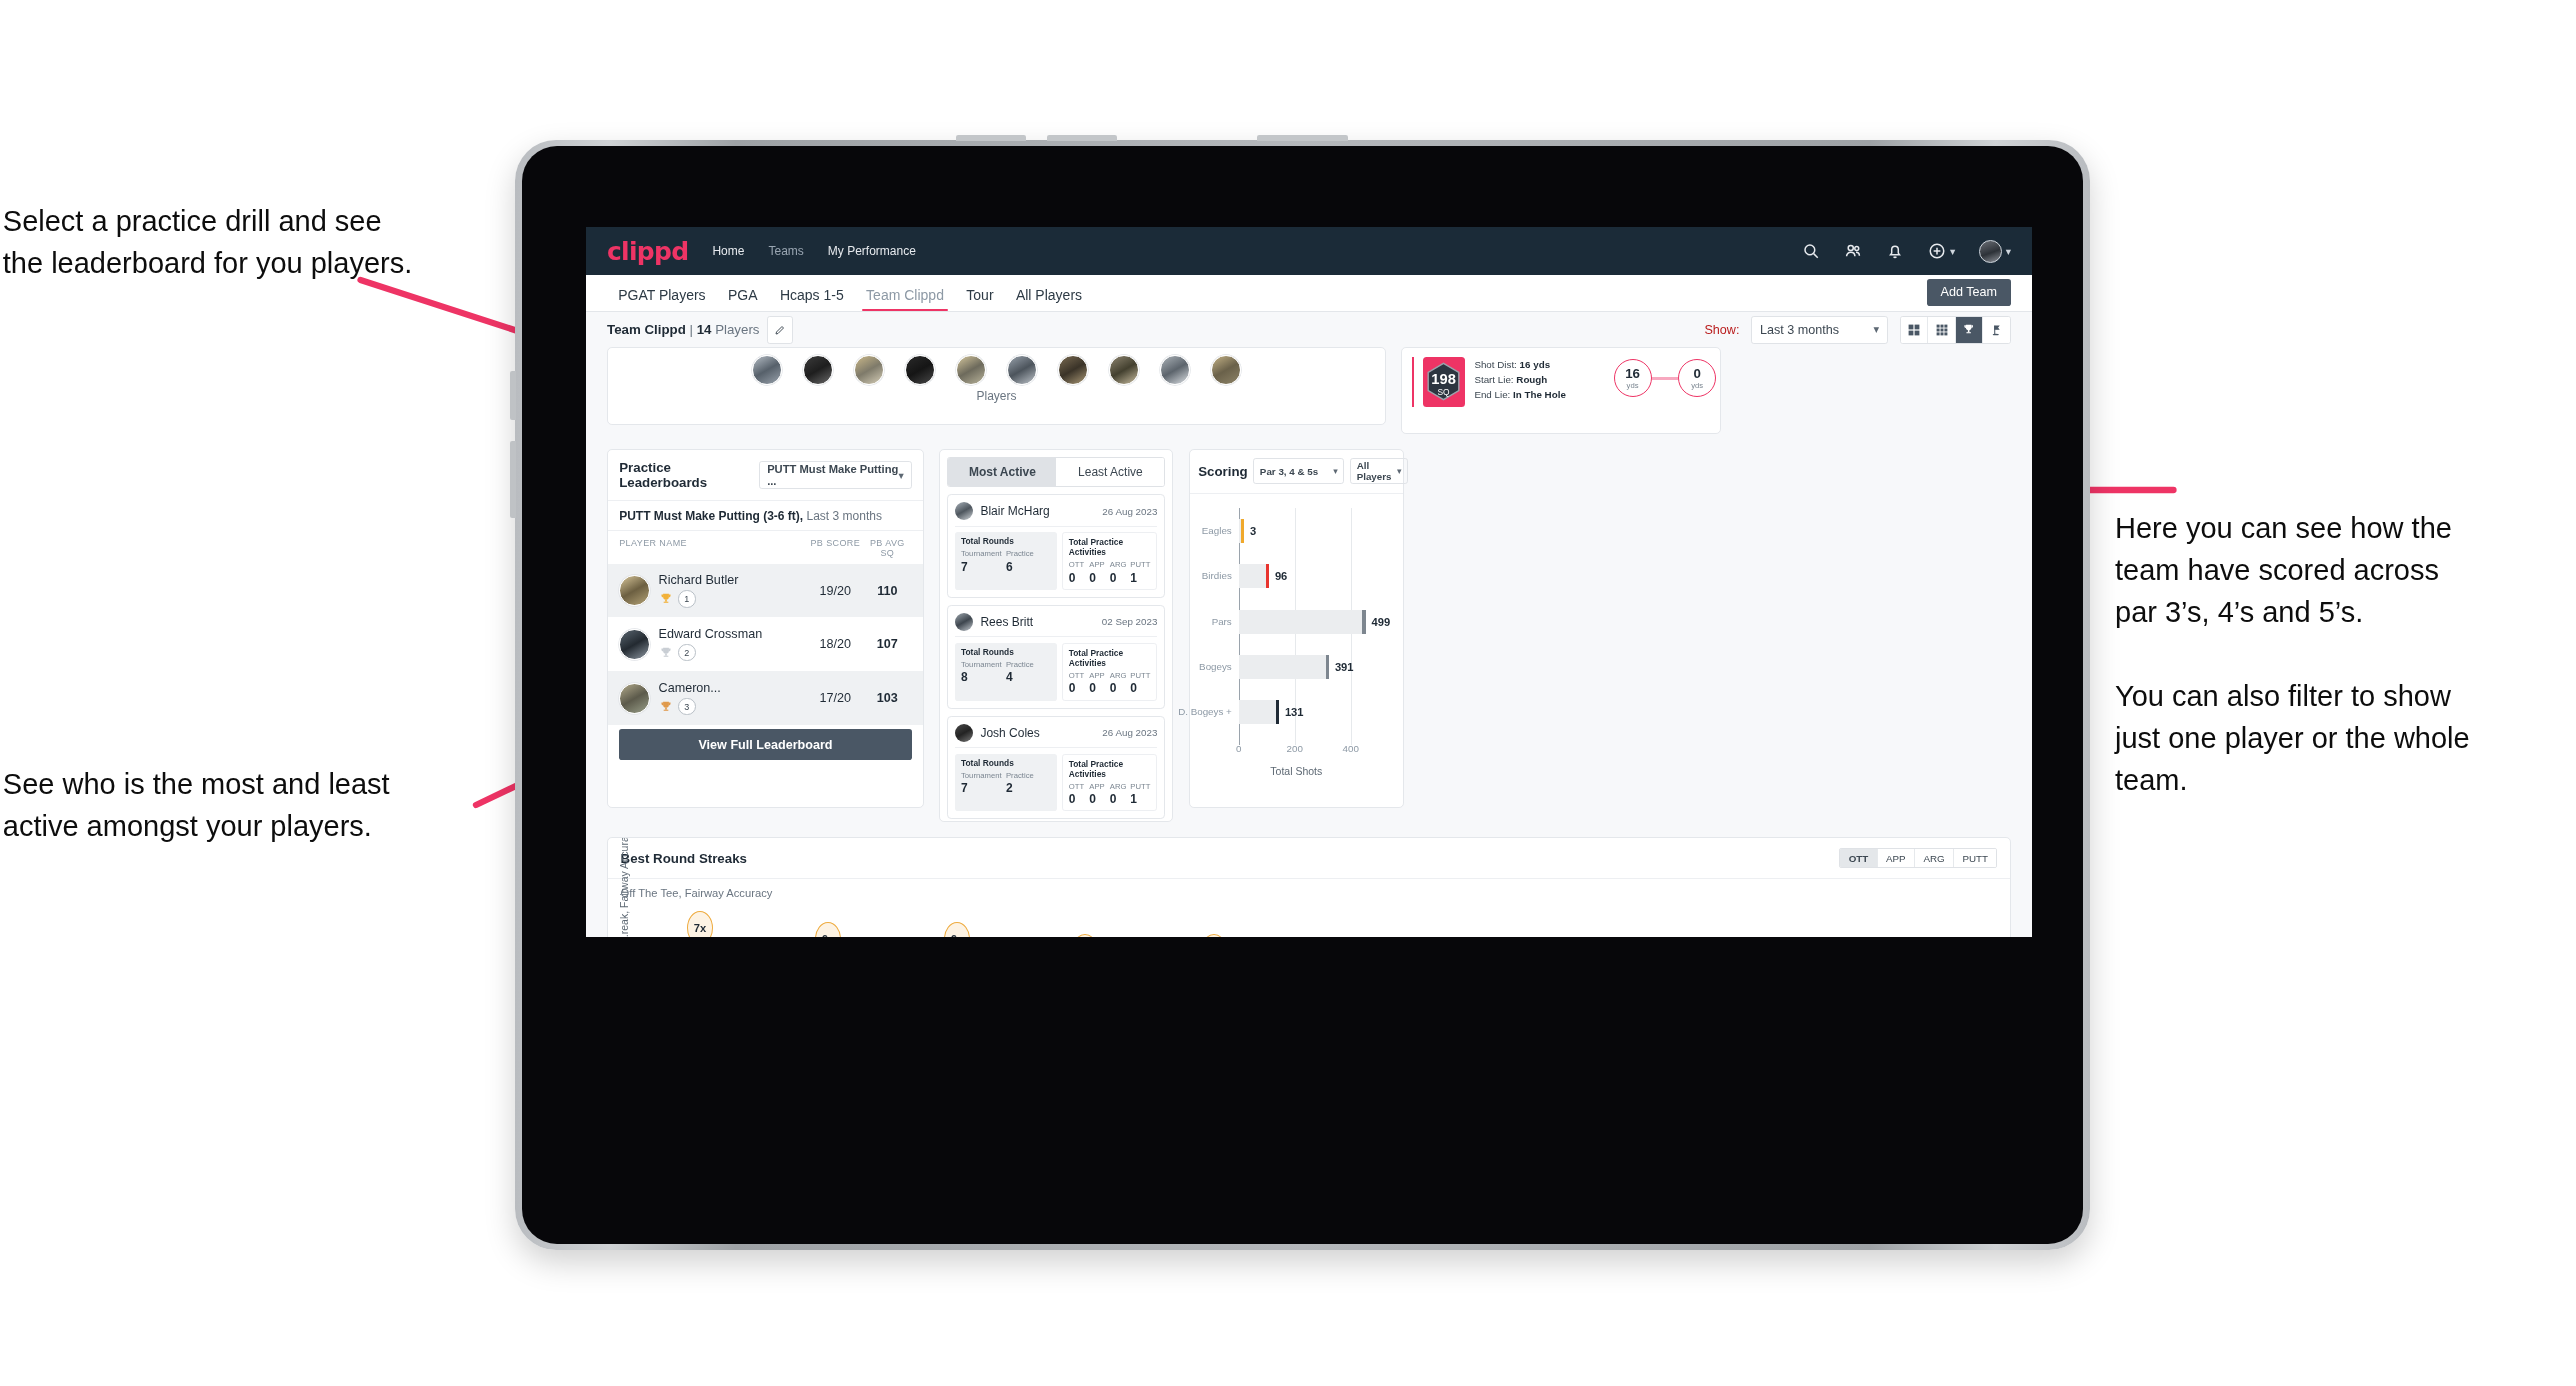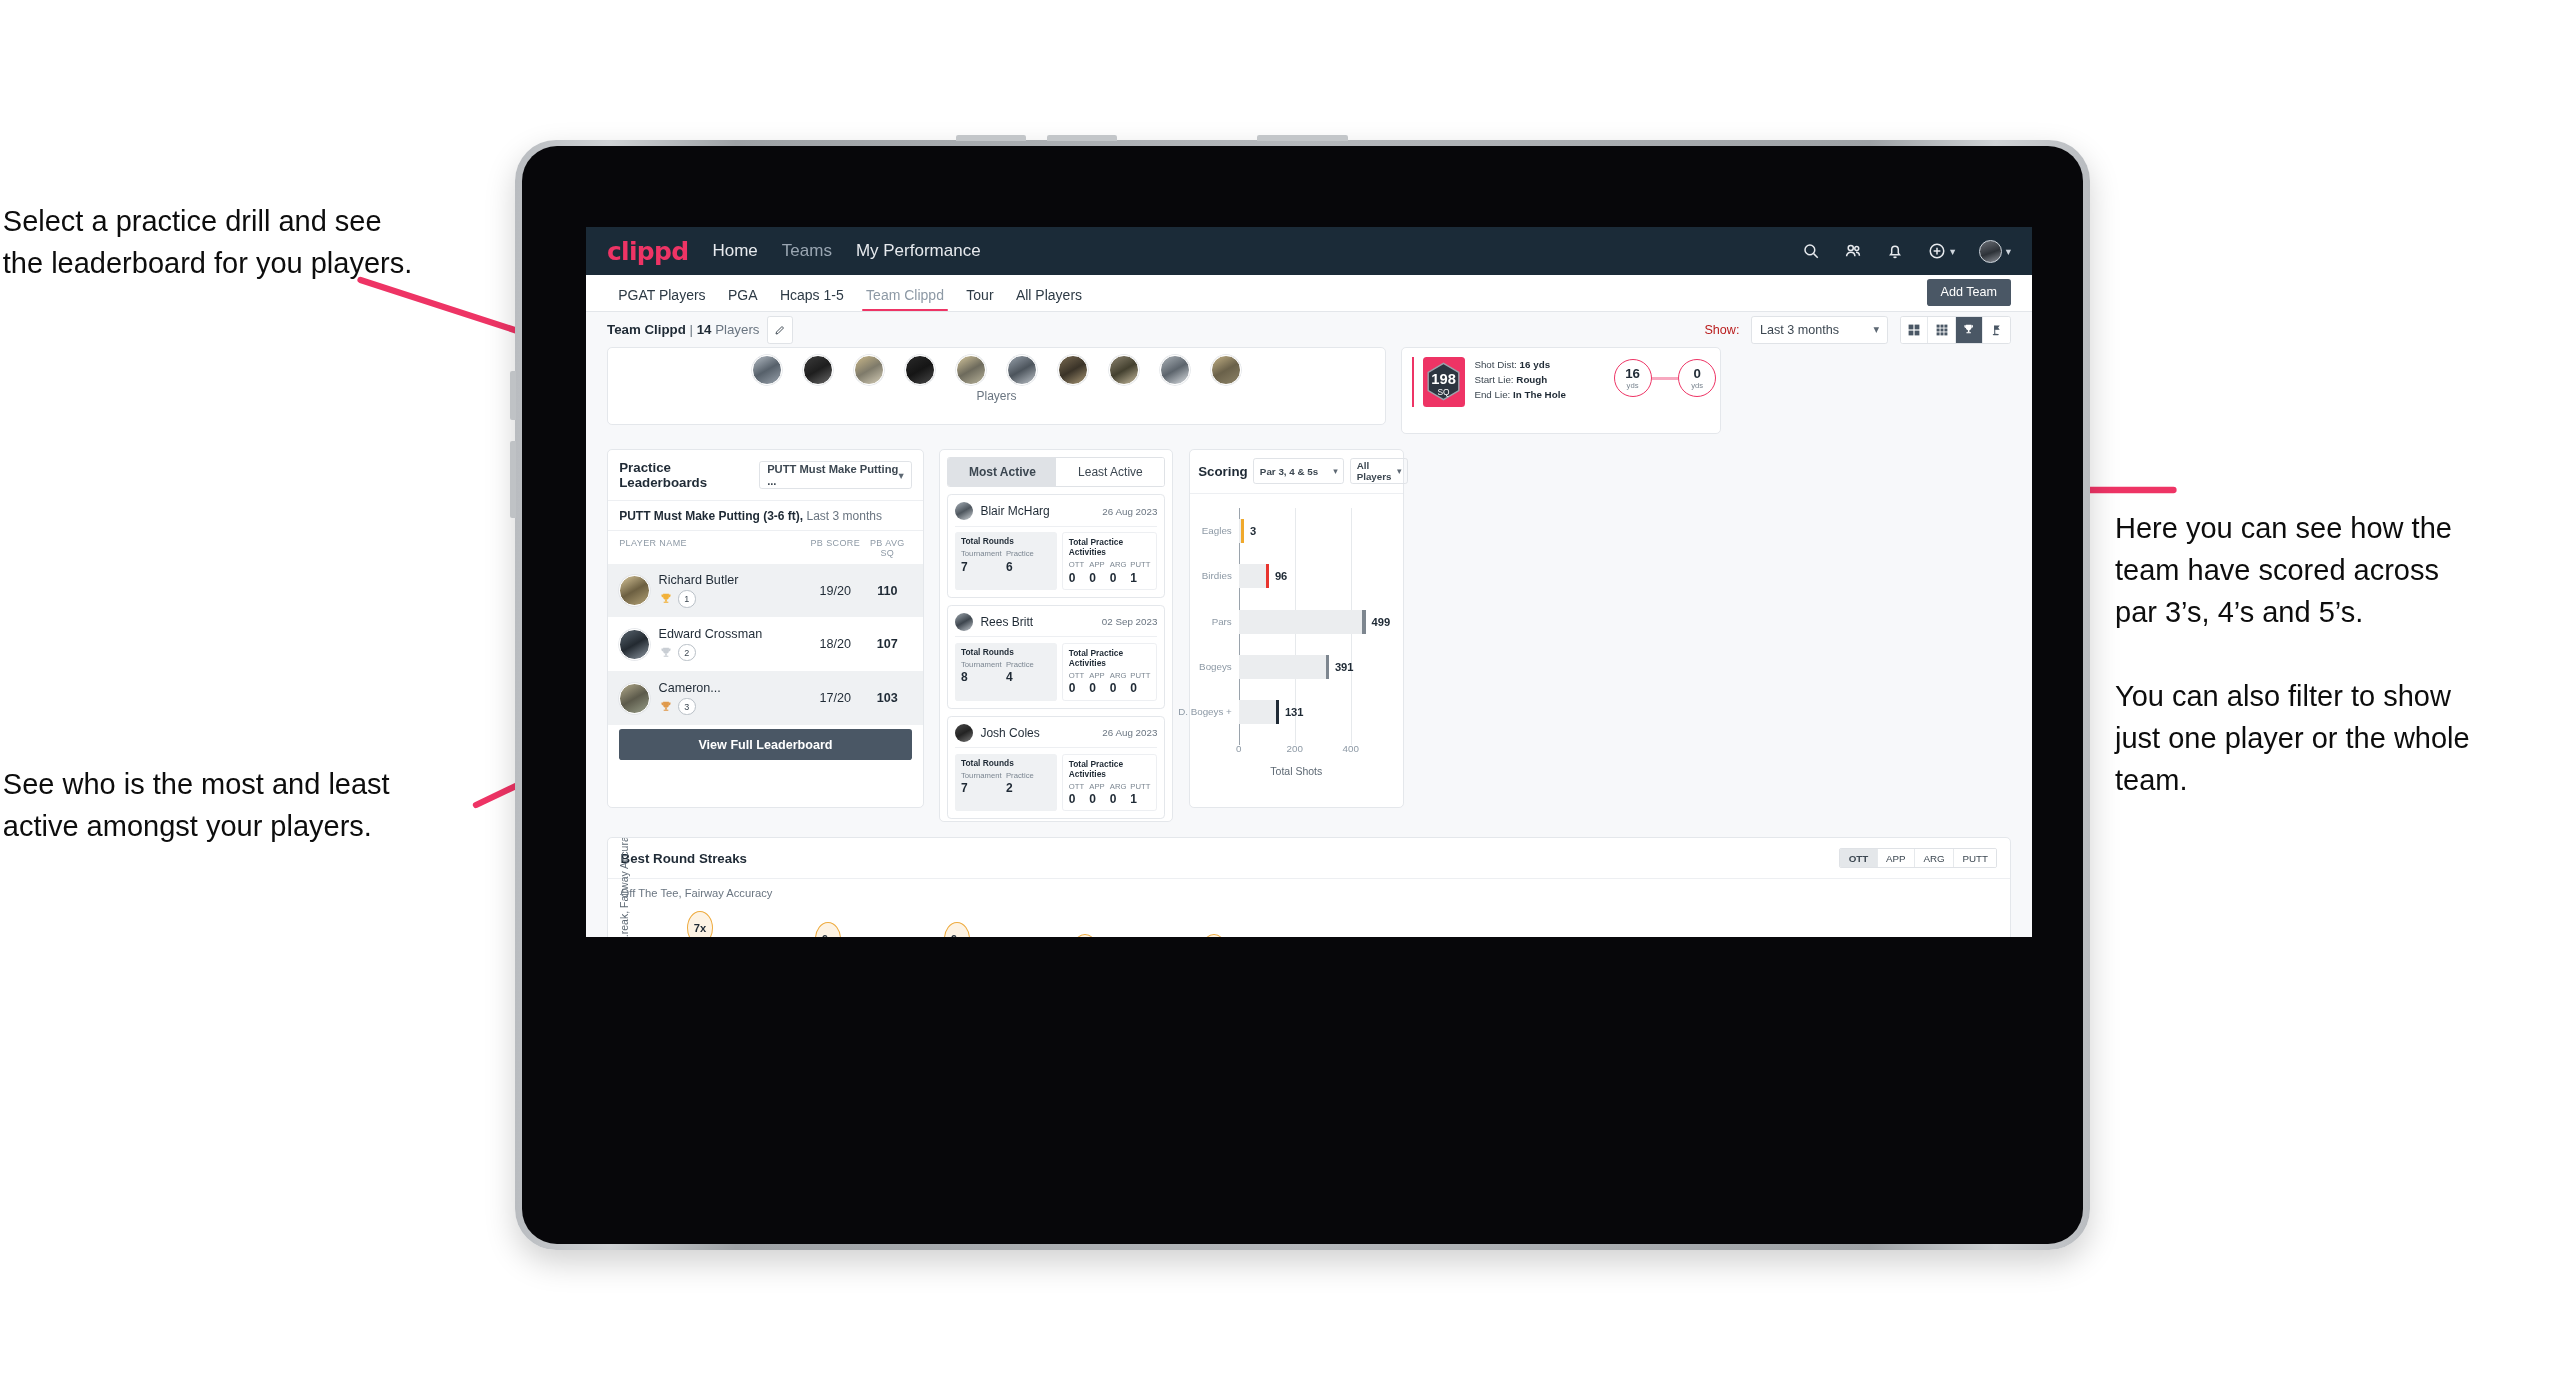--- a/index.html
+++ b/index.html
@@ -45,7 +45,7 @@
   
   #appbar{height:48px;background:#1b2b38;display:flex;align-items:center;padding:0 21px;}
   #logo{font-size:25px;font-weight:700;color:#ee3465;letter-spacing:-0.7px;font-family:"DejaVu Sans",sans-serif;}
-  .navlink{margin-left:24px;font-size:17px;color:#e7eaee;}
+  .navlink{margin-left:24px;font-size:12px;color:#e7eaee;}
   .navlink.dim{color:#9aa6b2;}
   #appbar-right{margin-left:auto;display:flex;align-items:center;gap:24px;}
   .hicon{width:18px;height:18px;display:block;}

